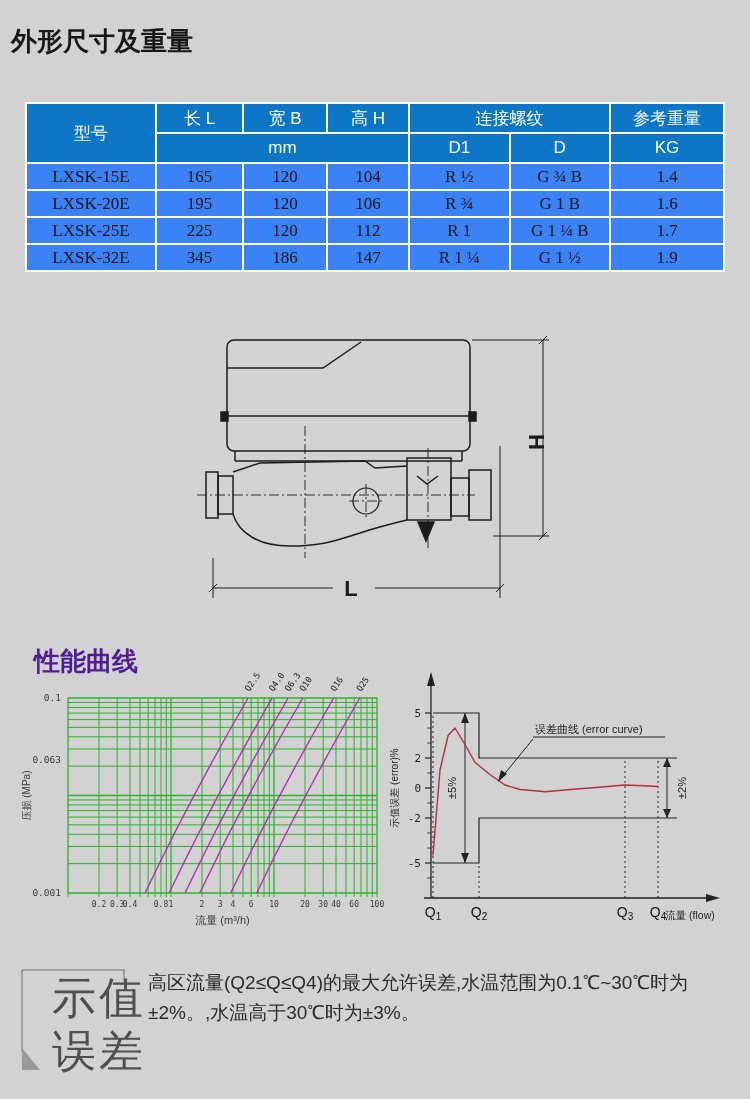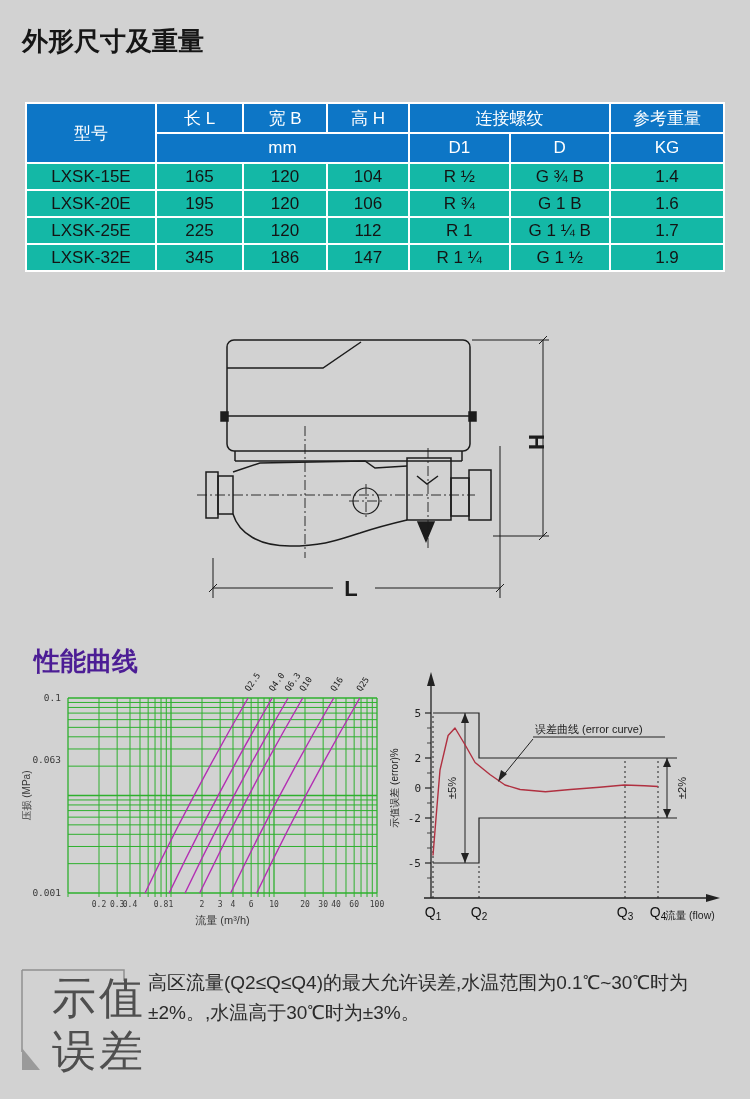--- a/index.html
+++ b/index.html
@@ -5,7 +5,7 @@
   html,body{margin:0;padding:0;}
   .page{position:relative;width:750px;height:1099px;background:#d2d2d2;
         font-family:"Liberation Sans",sans-serif;overflow:hidden;color:#1a1a1a;}
-  .t1{position:absolute;left:22px;top:24px;margin:0;font-size:26px;font-weight:bold;color:#161616;}
+  .t1{position:absolute;left:11px;top:24px;margin:0;font-size:26px;font-weight:bold;color:#161616;}
   .t2{position:absolute;left:18px;top:628px;margin:16px;font-size:26px;font-weight:bold;color:#4c1d95;}
   table.spec{position:absolute;left:25px;top:102px;width:700px;border-collapse:collapse;
              table-layout:fixed;font-size:17px;padding-left:25px;}

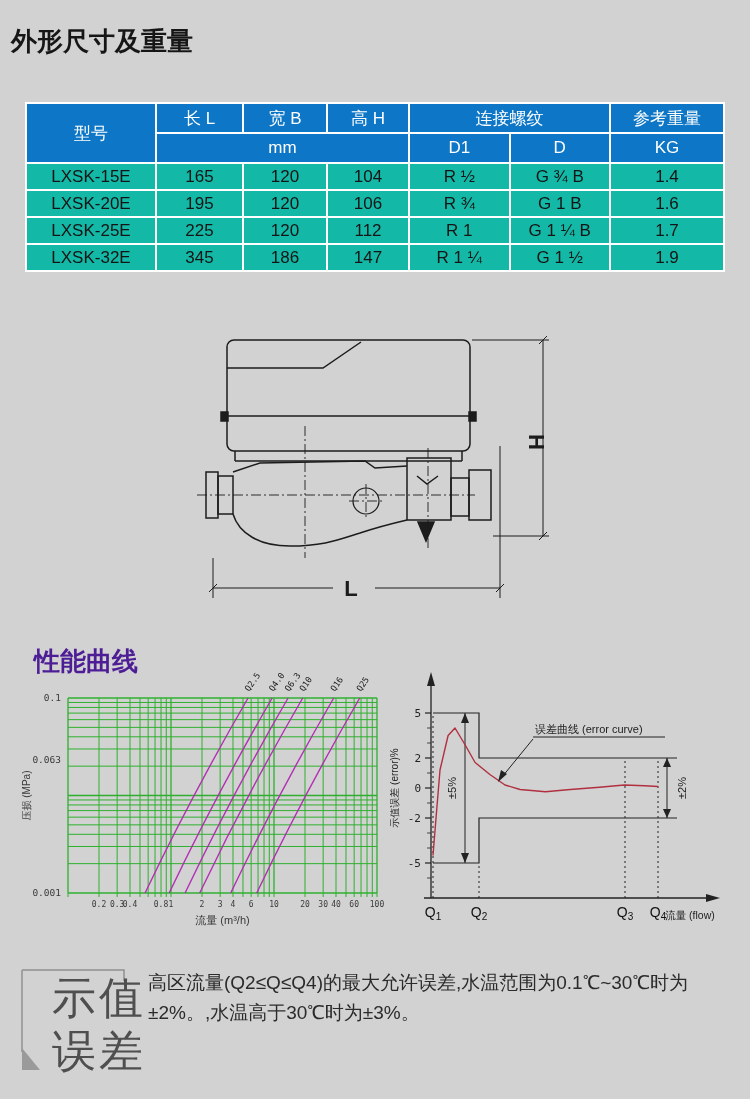--- a/index.html
+++ b/index.html
@@ -10,7 +10,7 @@
   table.spec{position:absolute;left:25px;top:102px;width:700px;border-collapse:collapse;
              table-layout:fixed;font-size:17px;padding-left:25px;}
   table.spec th{background:#0d76c6;color:#fff;font-weight:normal;border:2px solid #fff;padding:0;height:28px;}
-  table.spec td{background:#14b8a6;color:#141414;border:2px solid #fff;text-align:center;padding:0;height:25px;}
+  table.spec td{background:#3b82f6;color:#141414;border:2px solid #fff;text-align:center;padding:0;height:25px;font-family:Liberation Serif, serif;}
   .c-model{width:128px;} .c-len{width:85px;} .c-wid{width:82px;} .c-hei{width:80px;}
   .c-d1{width:93px;} .c-d{width:120px;} .c-kg{width:112px;}
   svg{position:absolute;}

